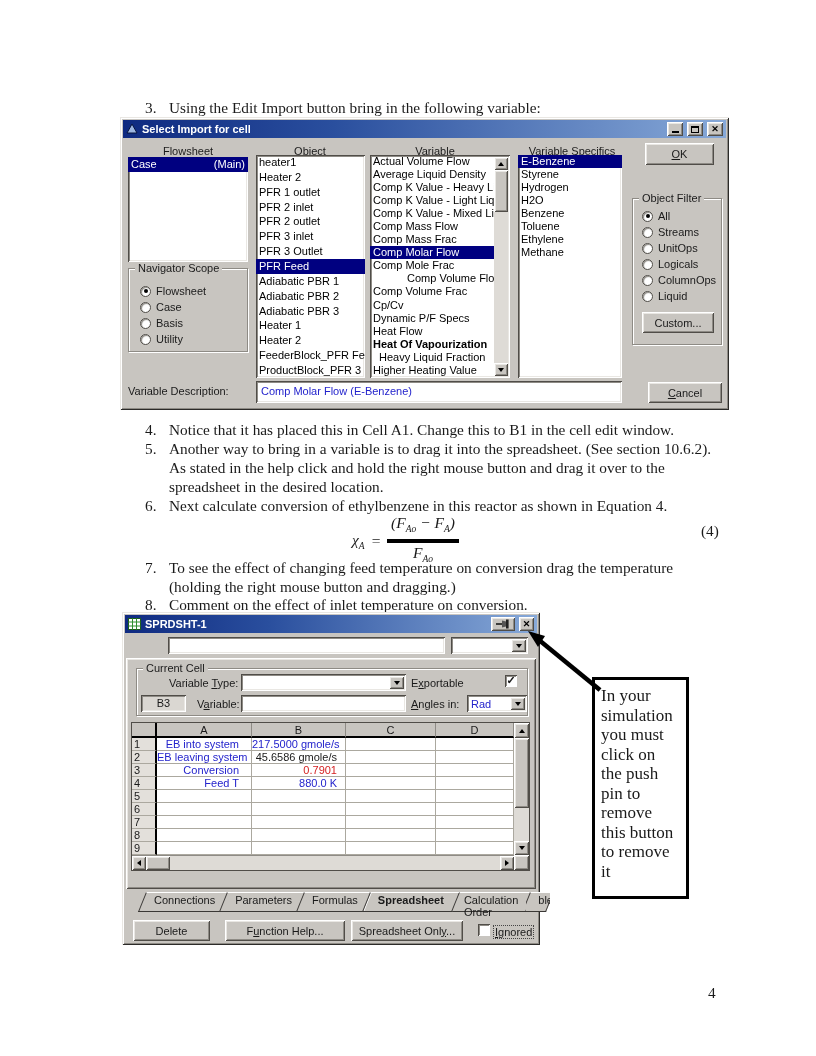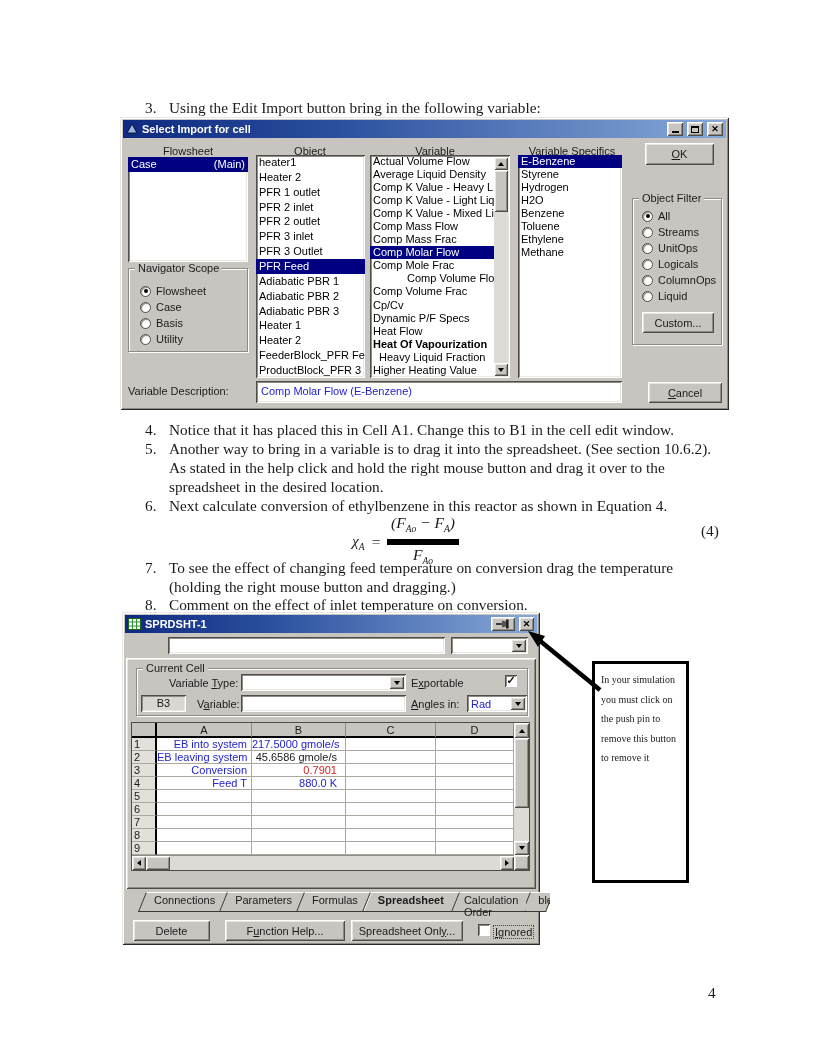--- a/index.html
+++ b/index.html
@@ -15,7 +15,7 @@
   .eq-wrap { position:absolute; font-size:15.5px; font-style:italic; display:flex; align-items:center; gap:6px; }
   .eq-wrap sub, .frac sub { font-size:9.5px; font-style:italic; }
   .frac { display:inline-flex; flex-direction:column; align-items:center; line-height:17px; }
-  .frac .fnum { border-bottom:6px solid #000000; padding:0 4px 1px 4px; }
+  .frac .fnum { border-bottom:4px solid #000000; padding:0 4px 1px 4px; }
   .frac .fden { padding-top:1px; }
   .eq-tag { position:absolute; font-size:15.3px; }
   .page-num { position:absolute; font-size:15.3px; }

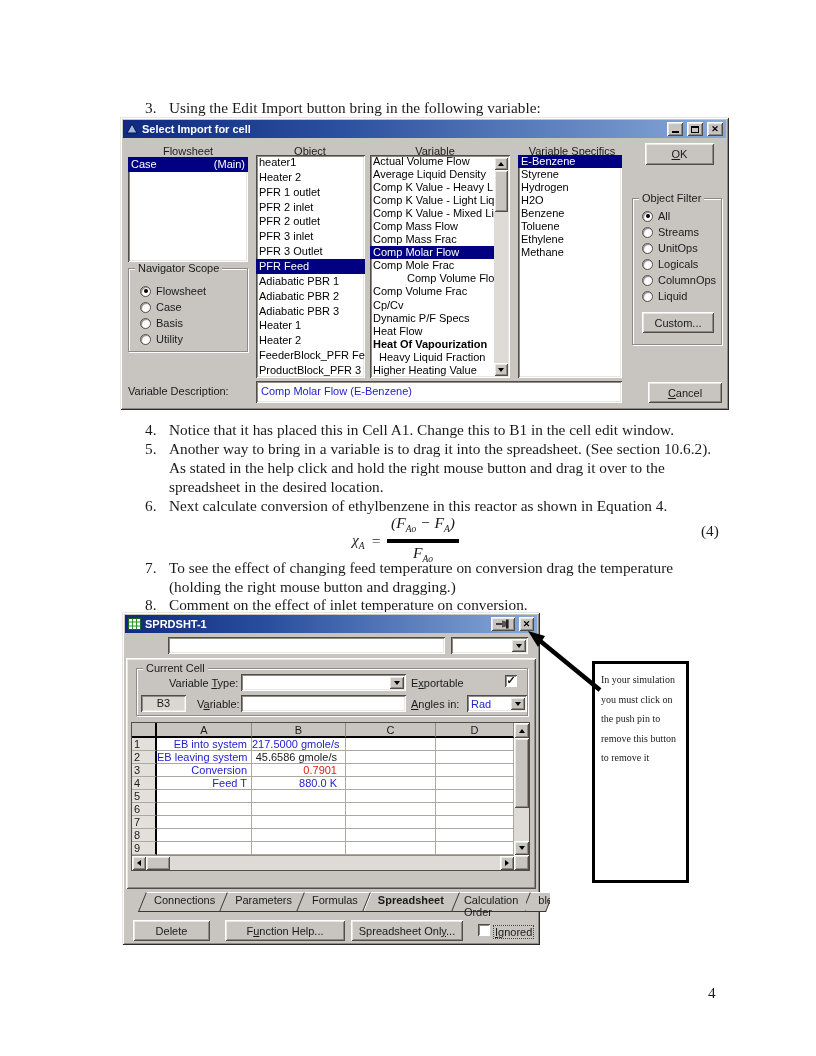--- a/index.html
+++ b/index.html
@@ -87,8 +87,8 @@
   .tab.active::before { box-shadow: inset 1px 0 0 var(--hl); }
   .cliptab { max-width:30px; overflow:hidden; }
 
-  .annot-box { position:absolute; background:#fff; border:3px solid #000; font-size:10px; line-height:19.5px;
-               padding:6px 6px; }
+  .annot-box { position:absolute; background:#fff; border:3px solid #000; font-size:17px; line-height:19.5px;
+               padding:6px 6px;margin-top:16px; }
   svg.overlay { position:absolute; overflow:visible; }
   .bluetext { color:#2323cc; }
 </style>

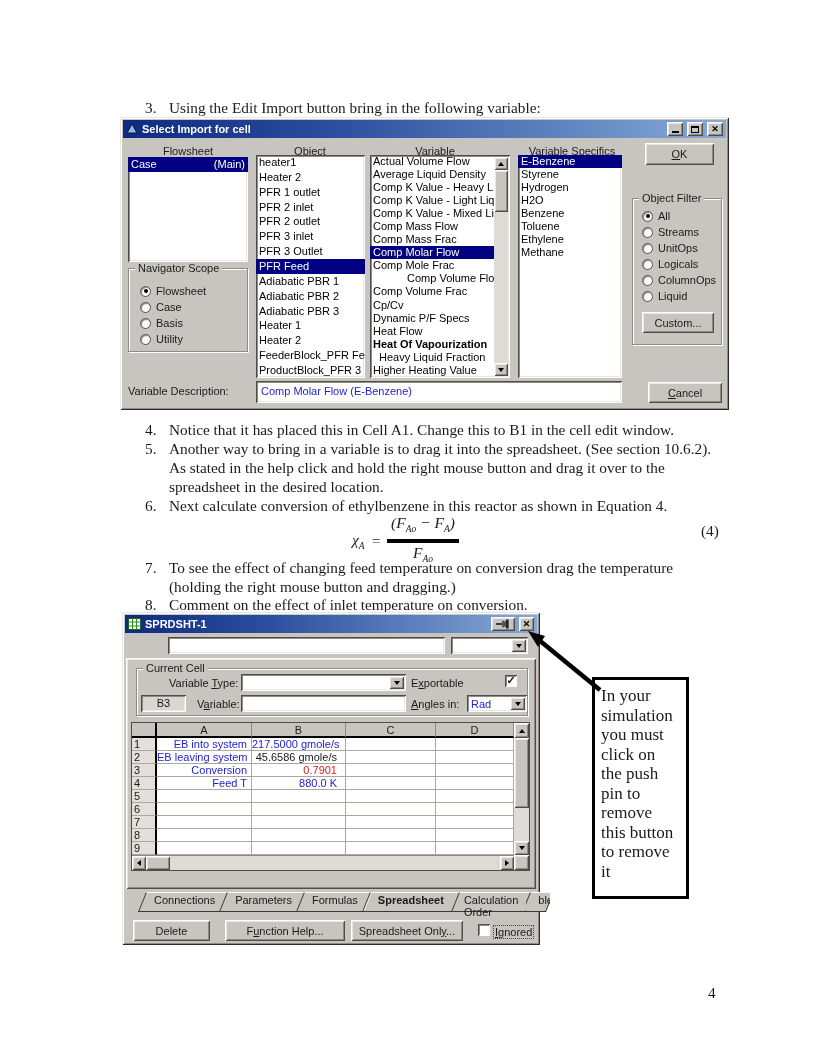--- a/index.html
+++ b/index.html
@@ -72,7 +72,7 @@
   .cell { border-right:1px solid #aba89f; border-bottom:1px solid #aba89f; height:13px; line-height:12px;
           white-space:nowrap; overflow:hidden; }
   .cnum { width:25px; border-right:2px solid #000; background:#e3e0db; padding-left:2px; }
-  .ca { width:95px; text-align:right; padding-right:4px; }
+  .ca { width:95px; text-align:right; padding-right:12px; }
   .cb { width:94px; text-align:right; padding-right:8px; }
   .cc { width:90px; } .cd { width:78px; }
   .hnum { width:25px; border-right:2px solid #000; }

